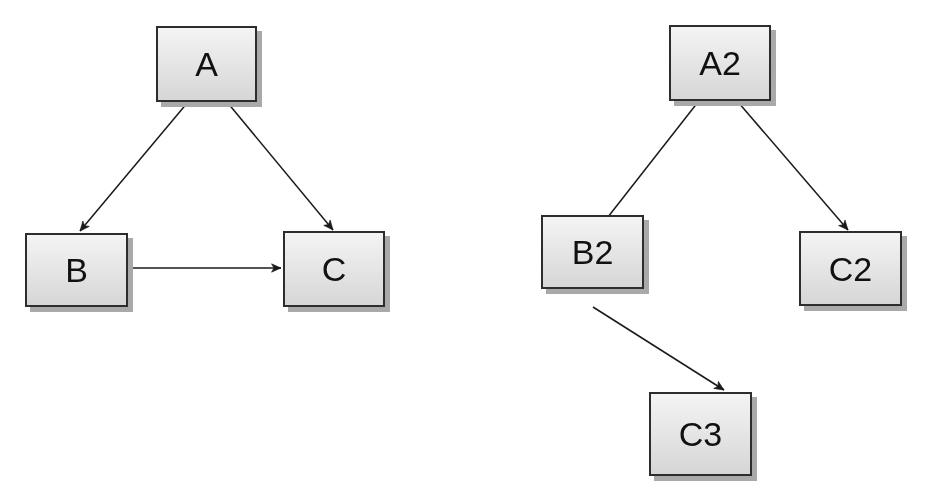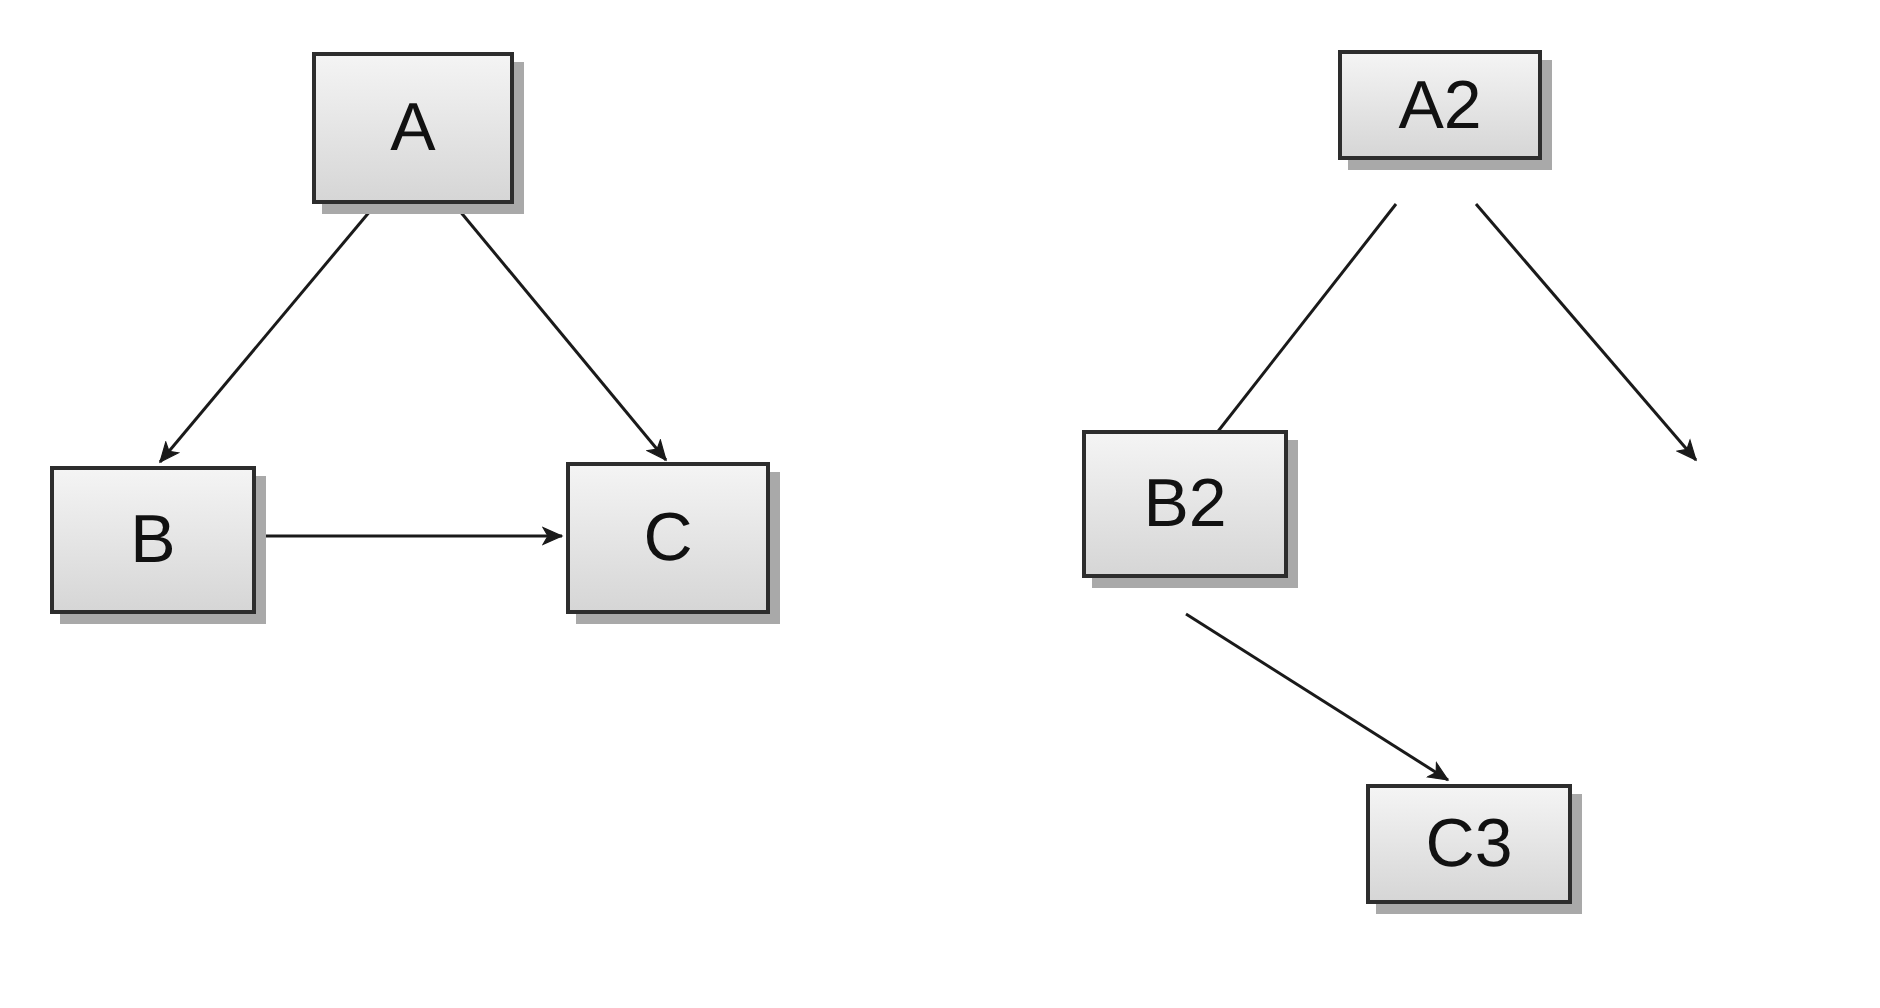--- a/index.html
+++ b/index.html
@@ -80,7 +80,7 @@
     <span>C</span>
   </div>
 
-  <div class="node" style="left:669px;top:25px;width:102px;height:55px">
+  <div class="node" style="left:669px;top:25px;width:102px;height:76px">
     <span>A2</span>
   </div>
   <div class="node" style="left:541px;top:215px;width:103px;height:74px">

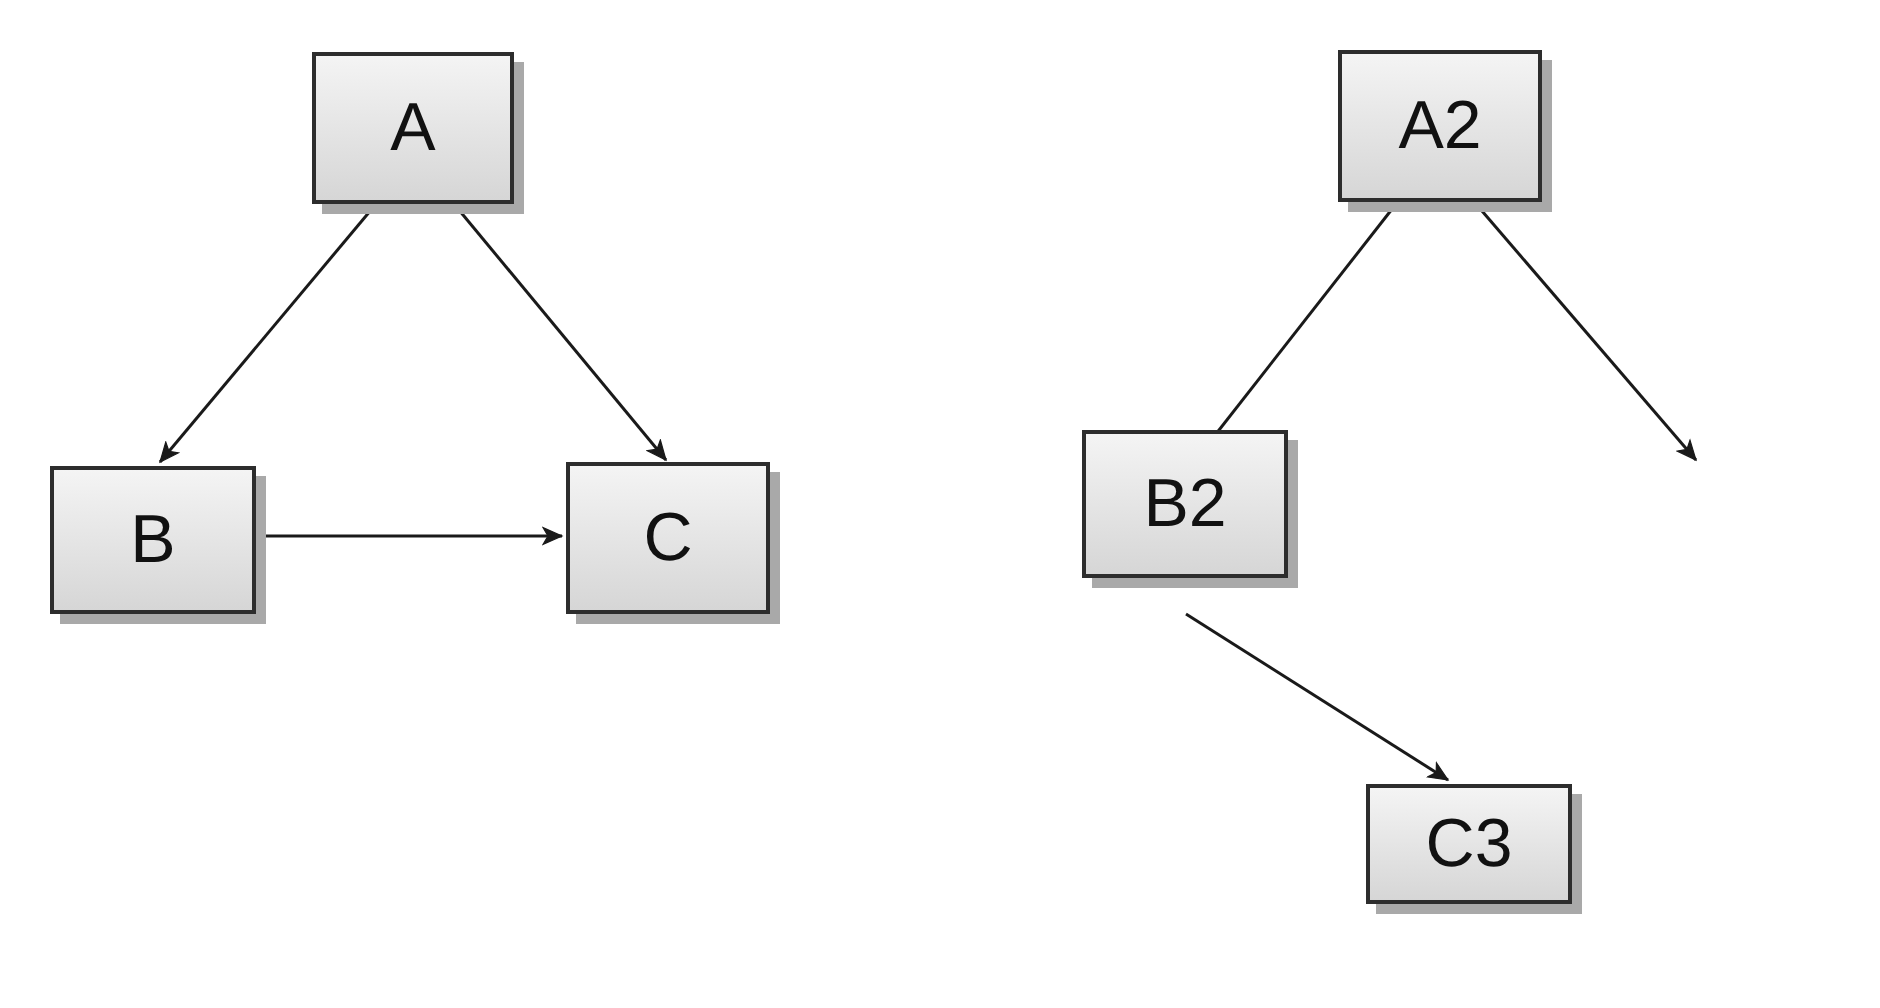--- a/index.html
+++ b/index.html
@@ -86,6 +86,9 @@
   <div class="node" style="left:541px;top:215px;width:103px;height:74px">
     <span>B2</span>
   </div>
+  <div class="node" style="left:799px;top:231px;width:103px;height:75px">
+    <span>C2</span>
+  </div>
   <div class="node" style="left:683px;top:392px;width:103px;height:60px">
     <span>C3</span>
   </div>

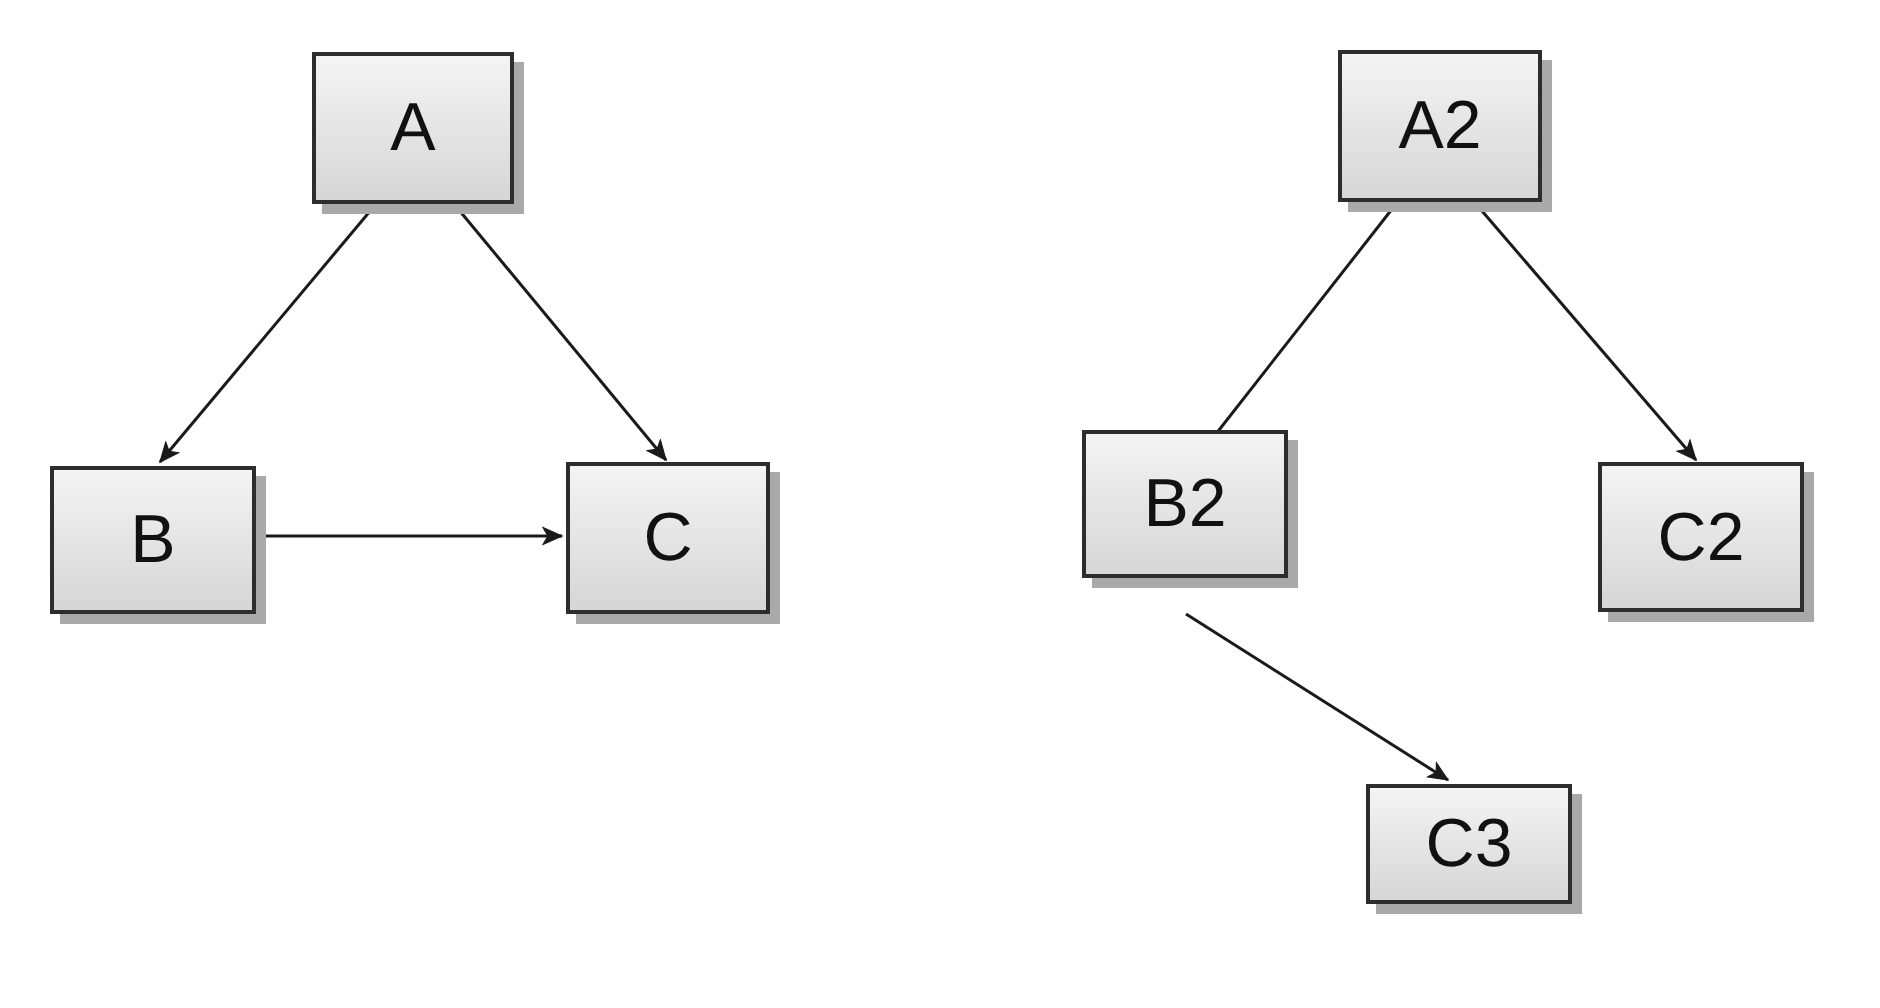--- a/index.html
+++ b/index.html
@@ -89,7 +89,7 @@
   <div class="node" style="left:799px;top:231px;width:103px;height:75px">
     <span>C2</span>
   </div>
-  <div class="node" style="left:683px;top:392px;width:103px;height:60px">
+  <div class="node" style="left:649px;top:392px;width:103px;height:84px">
     <span>C3</span>
   </div>
 

